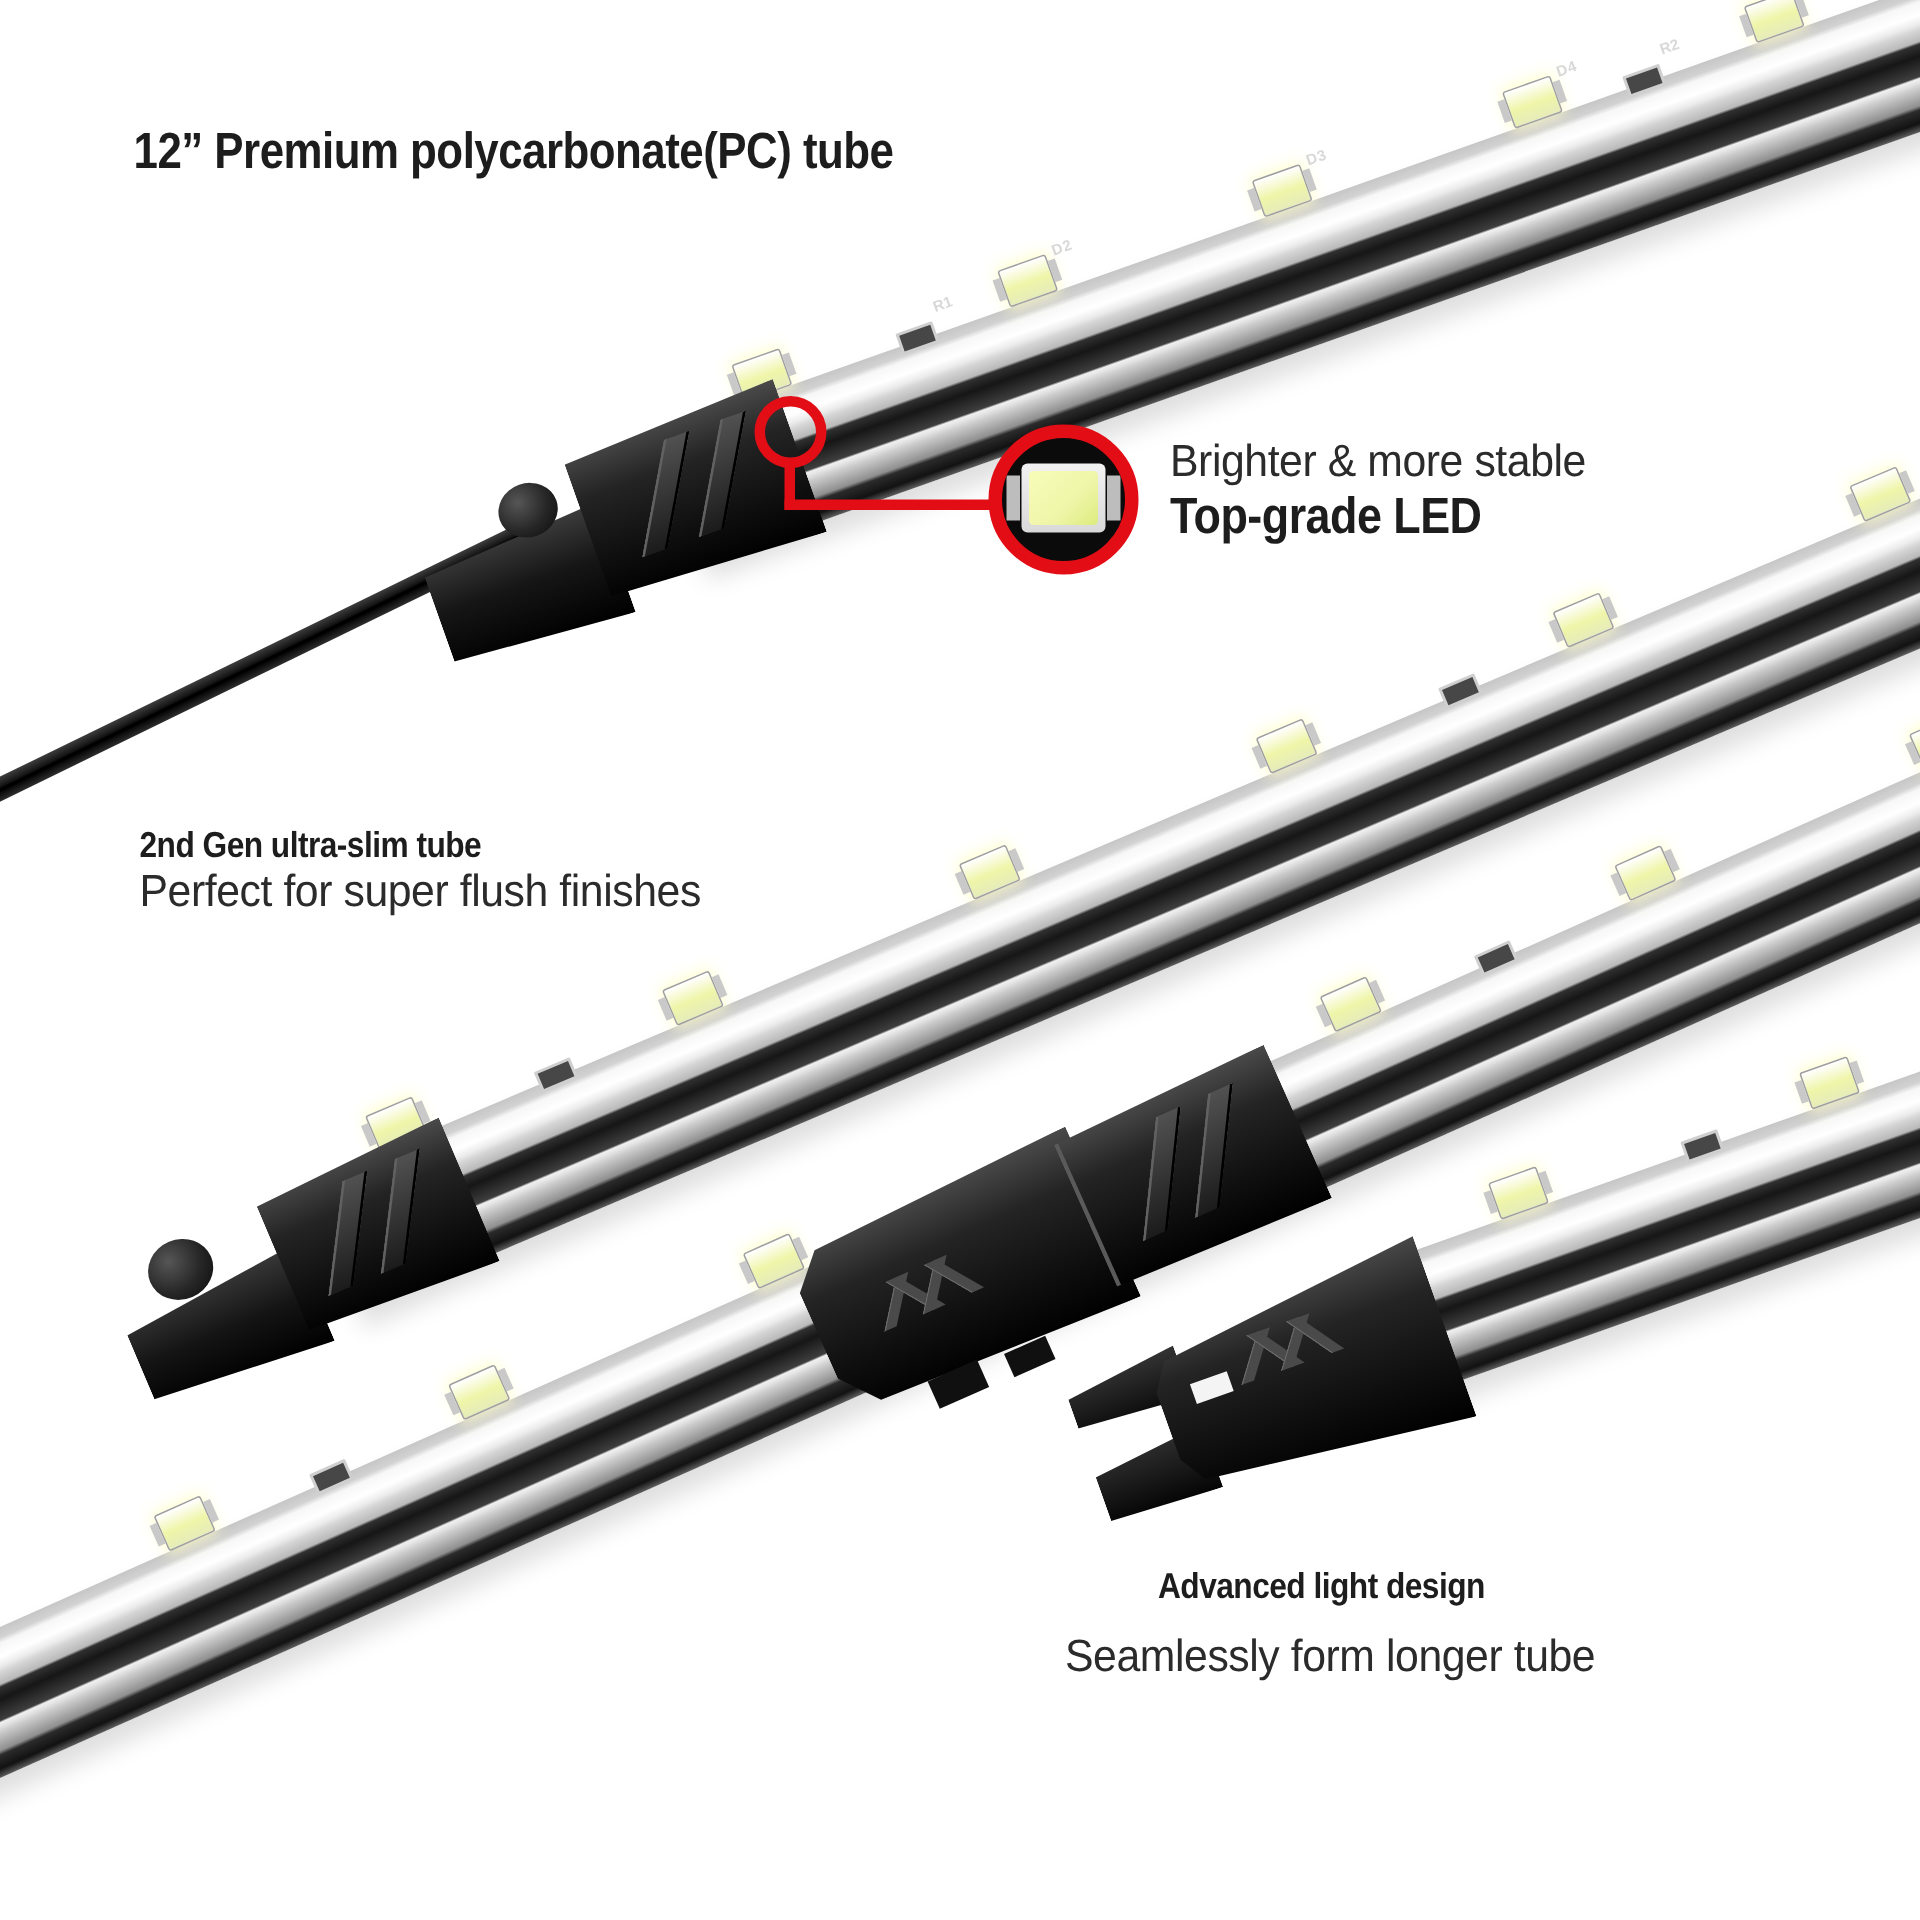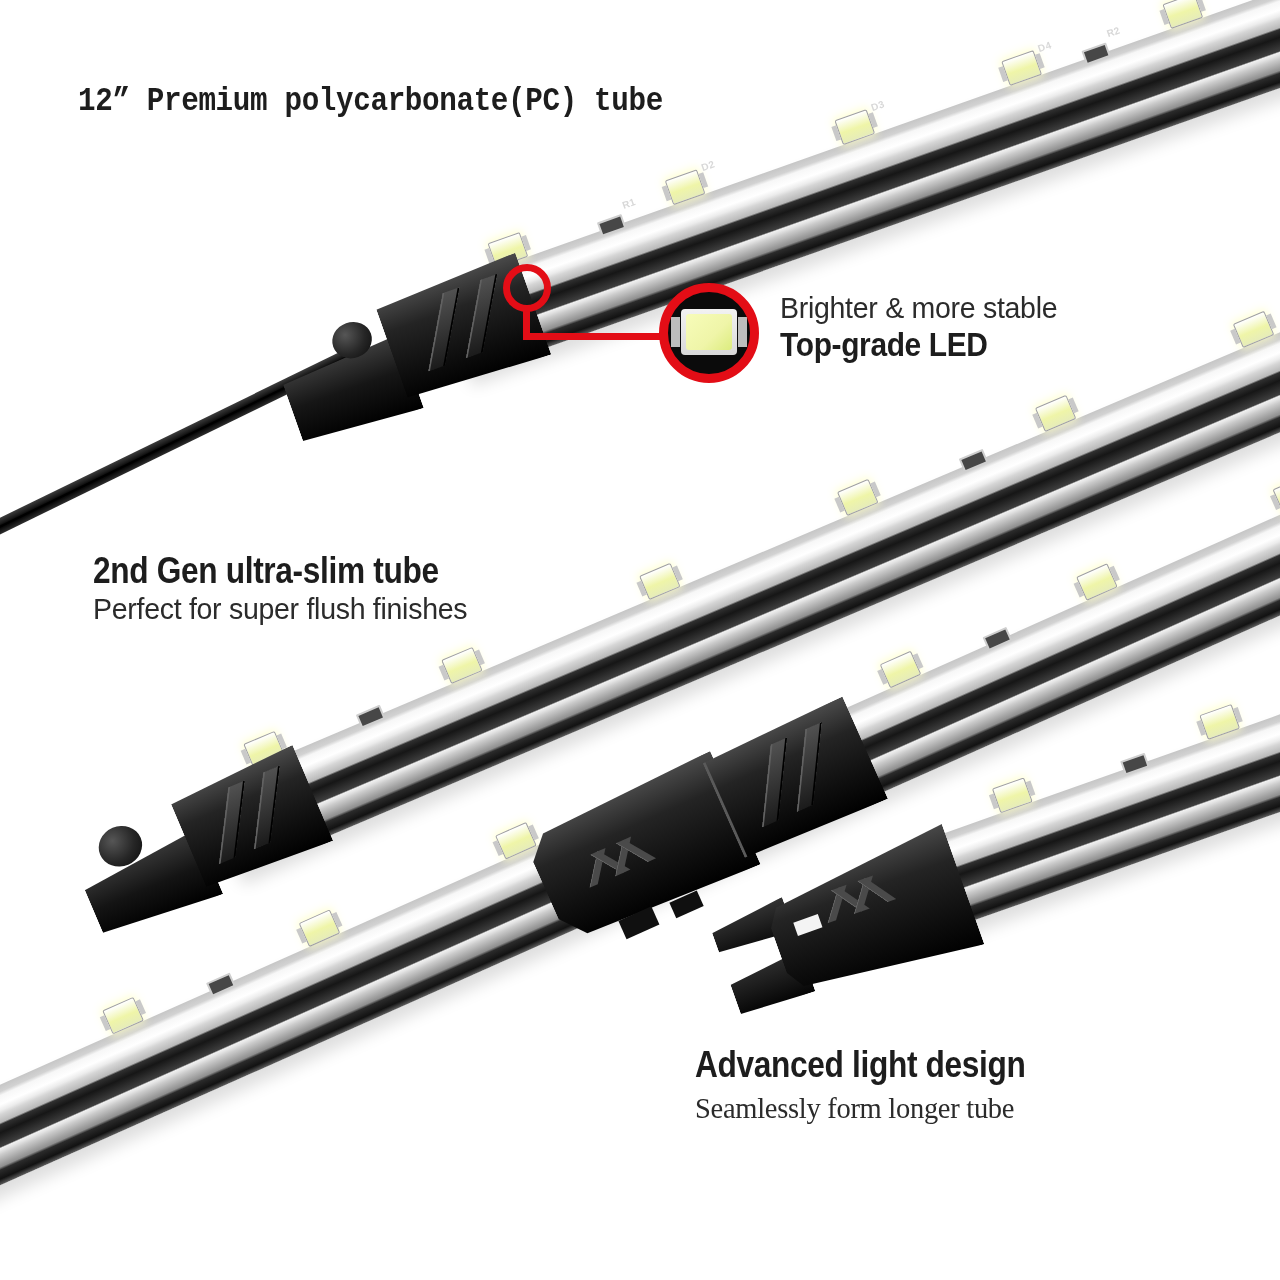--- a/index.html
+++ b/index.html
@@ -23,7 +23,7 @@
   #callout-slim .c-sub{margin-top:0;}
   #callout-design{left:695px;top:1044px;}
   #callout-design .c-sub{margin-top:3px;line-height:37px;font-family:Liberation Serif, serif;}
-  #headline{left:78px;top:82px;font-family:Liberation Mono, monospace;}
+  #headline{left:89px;top:82px;}
 
   
   .assembly{position:absolute;width:0;height:0;transform-origin:0 0;}

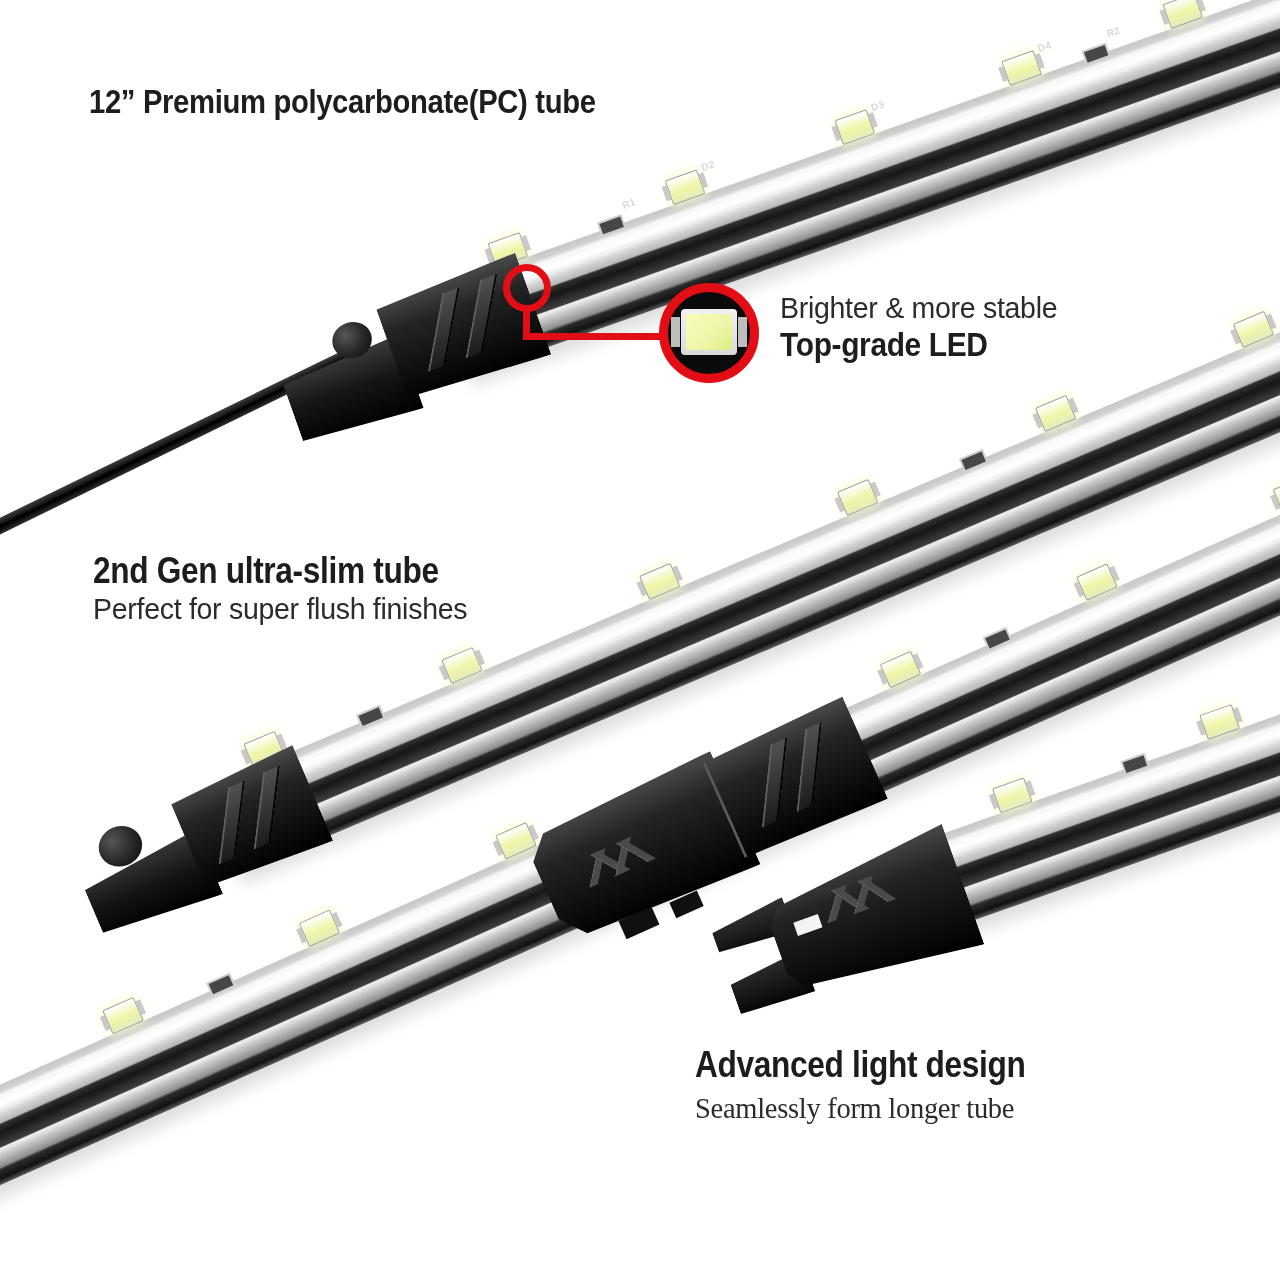--- a/index.html
+++ b/index.html
@@ -9,7 +9,7 @@
   }
   
   .callout{position:absolute;color:var(--heading_text,#1d1d1d);}
-  .c-title{font-weight:700;font-size:36px;letter-spacing:-.4px;white-space:nowrap;}
+  .c-title{font-weight:700;font-size:24px;letter-spacing:-.4px;white-space:nowrap;}
   .c-sub{font-weight:400;font-size:30px;color:var(--body_text,#2b2b2b);letter-spacing:-.3px;white-space:nowrap;}
   .cond{display:inline-block;transform:scaleX(.88);transform-origin:0 0;}
   .cond2{display:inline-block;transform:scaleX(.95);transform-origin:0 0;}

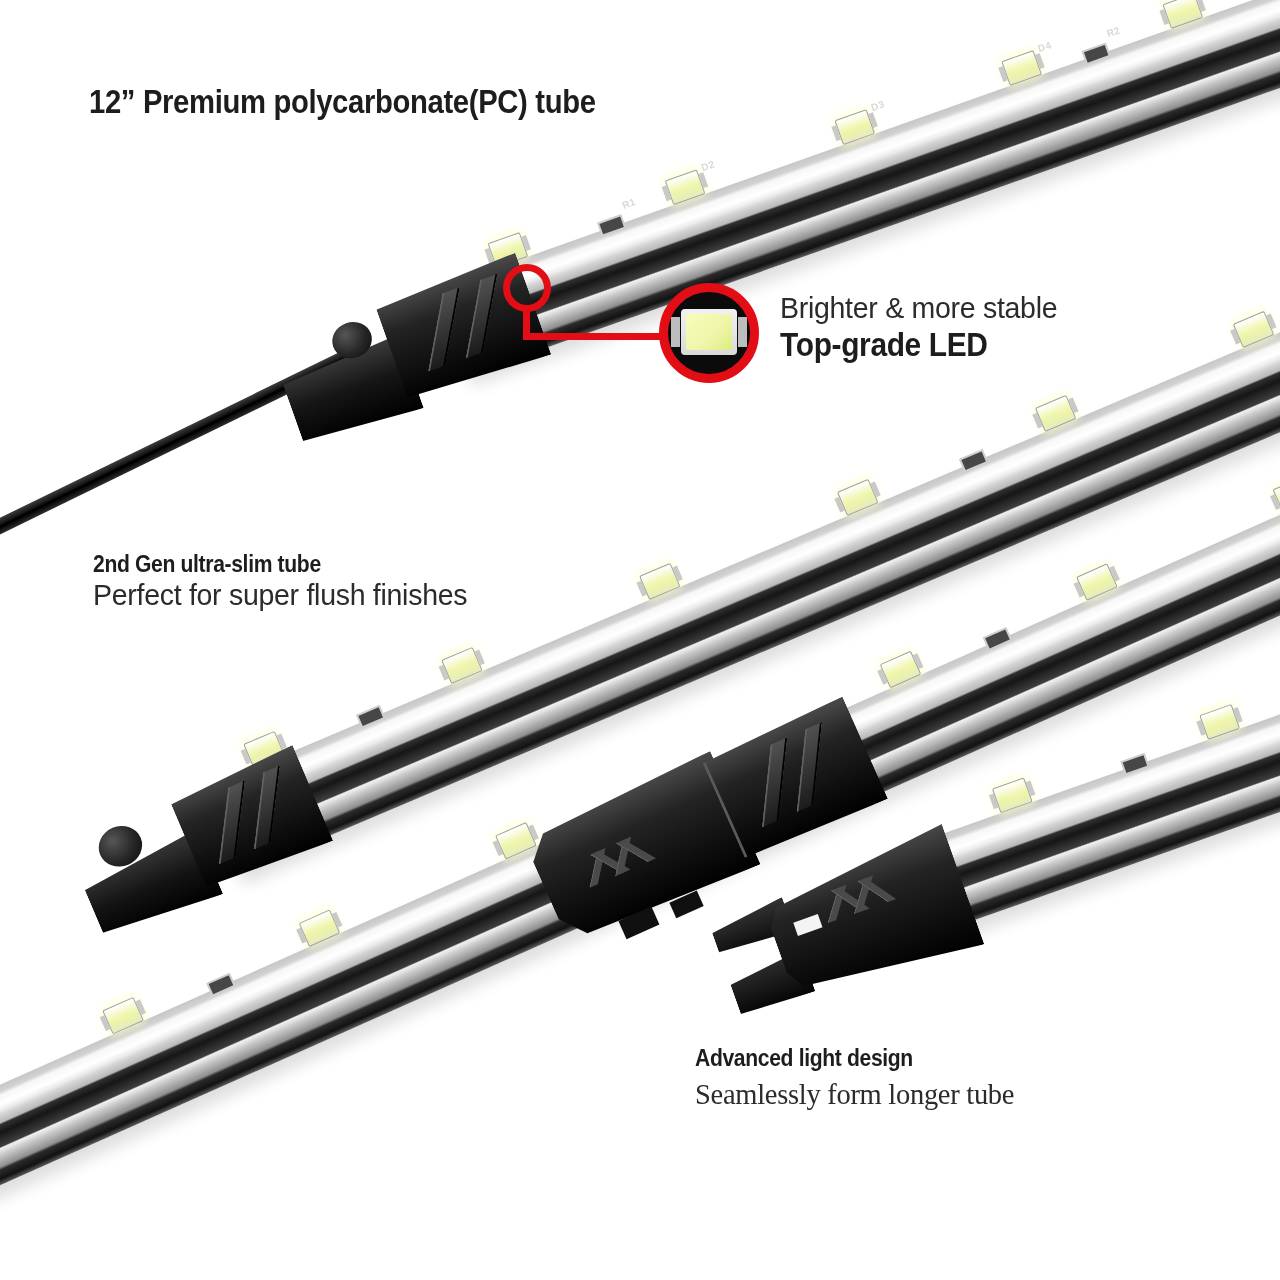--- a/index.html
+++ b/index.html
@@ -21,7 +21,7 @@
   #callout-led .c-sub{margin-top:3px;}
   #callout-slim{left:93px;top:550px;}
   #callout-slim .c-sub{margin-top:0;}
-  #callout-design{left:695px;top:1044px;}
+  #callout-design{left:710px;top:1044px;text-align:center;}
   #callout-design .c-sub{margin-top:3px;line-height:37px;font-family:Liberation Serif, serif;}
   #headline{left:89px;top:82px;}
 

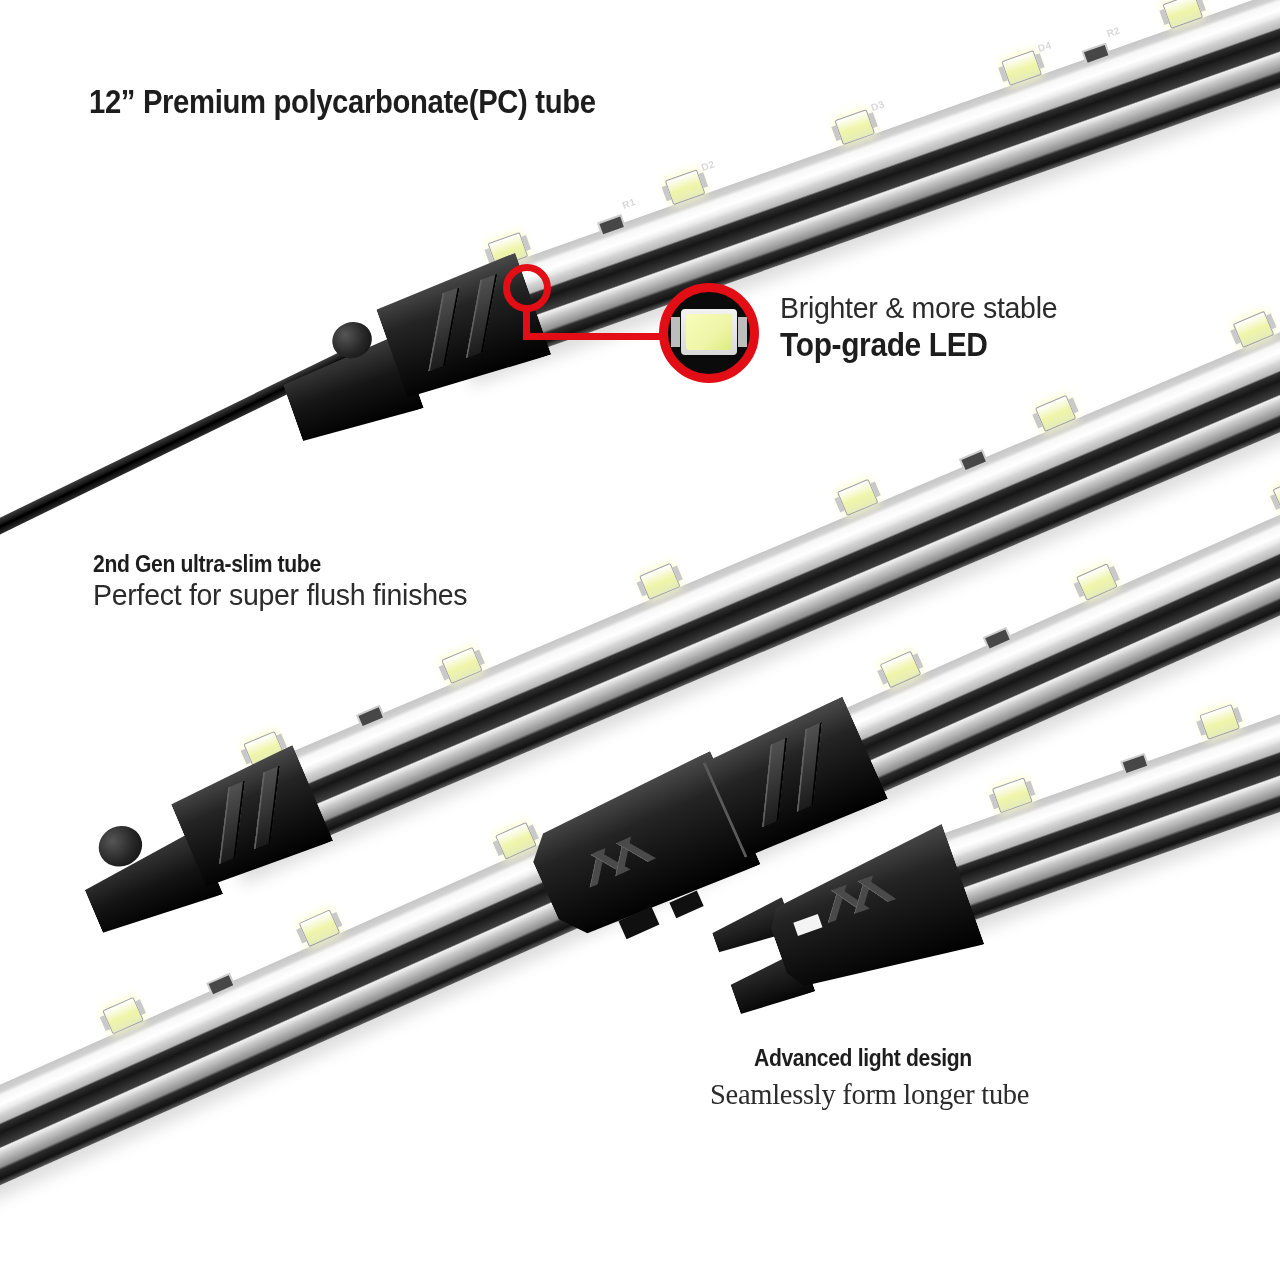--- a/index.html
+++ b/index.html
@@ -22,7 +22,7 @@
   #callout-slim{left:93px;top:550px;}
   #callout-slim .c-sub{margin-top:0;}
   #callout-design{left:710px;top:1044px;text-align:center;}
-  #callout-design .c-sub{margin-top:3px;line-height:37px;font-family:Liberation Serif, serif;}
+  #callout-design .c-sub{margin-top:14px;line-height:37px;}
   #headline{left:89px;top:82px;}
 
   

